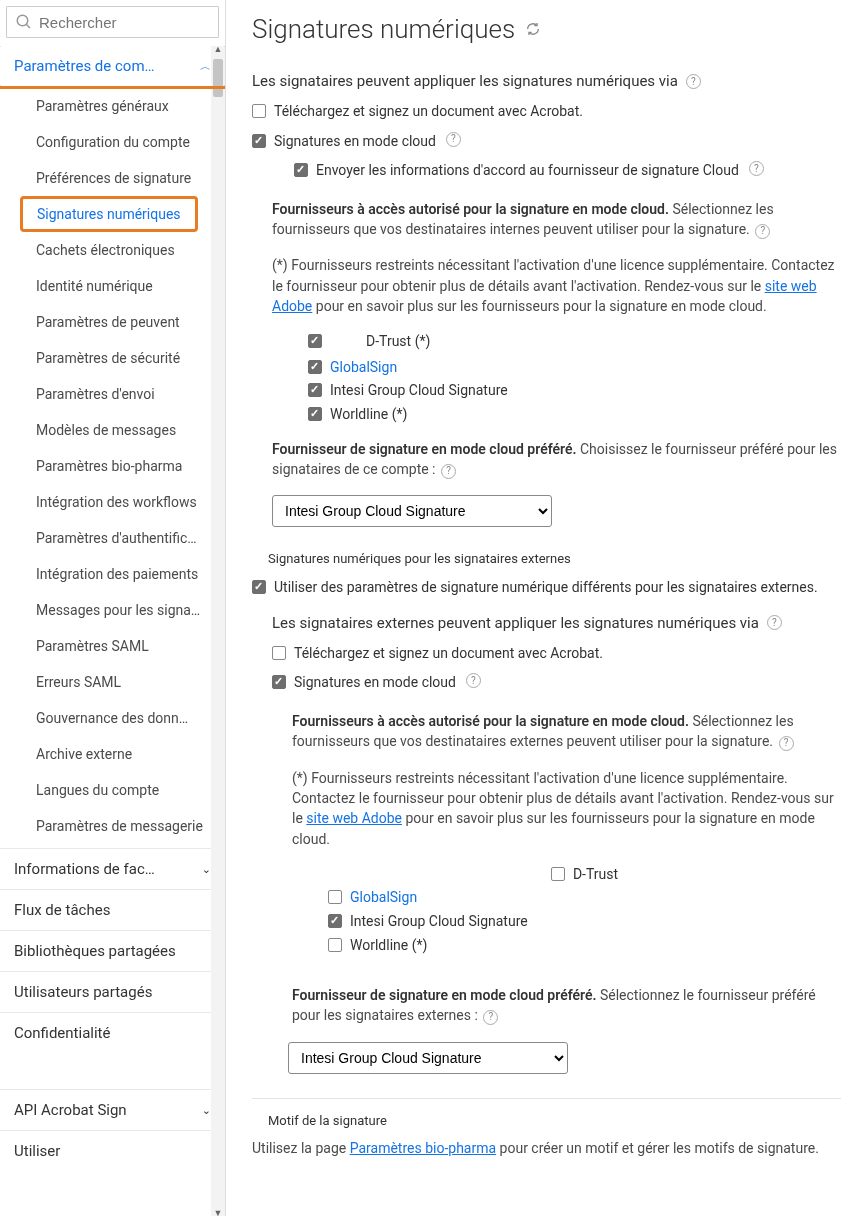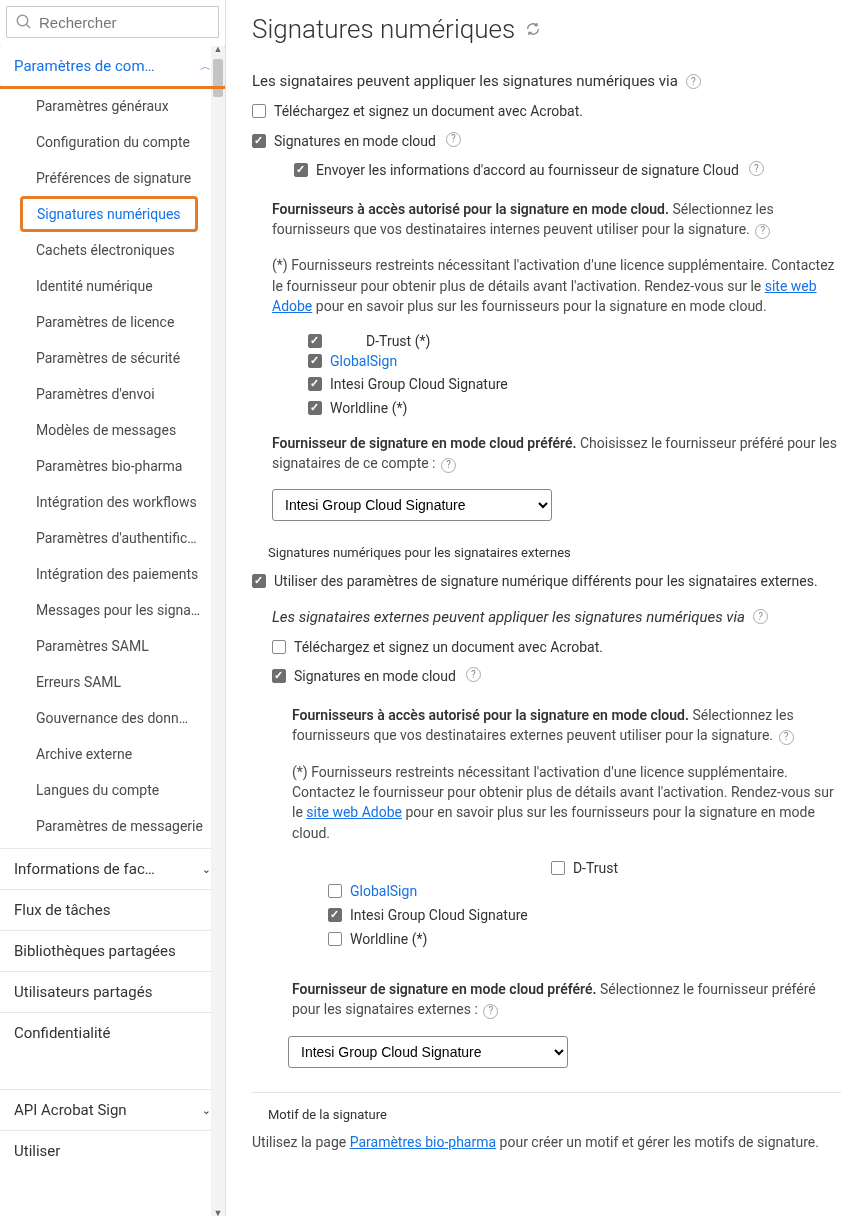--- a/index.html
+++ b/index.html
@@ -83,7 +83,7 @@
           <div class="sub-item">Identité numérique</div>
         </div>
         <div class="sub-wrap">
-          <div class="sub-item">Paramètres de licence</div>
+          <div class="sub-item">Paramètres de peuvent</div>
         </div>
         <div class="sub-wrap">
           <div class="sub-item">Paramètres de sécurité</div>

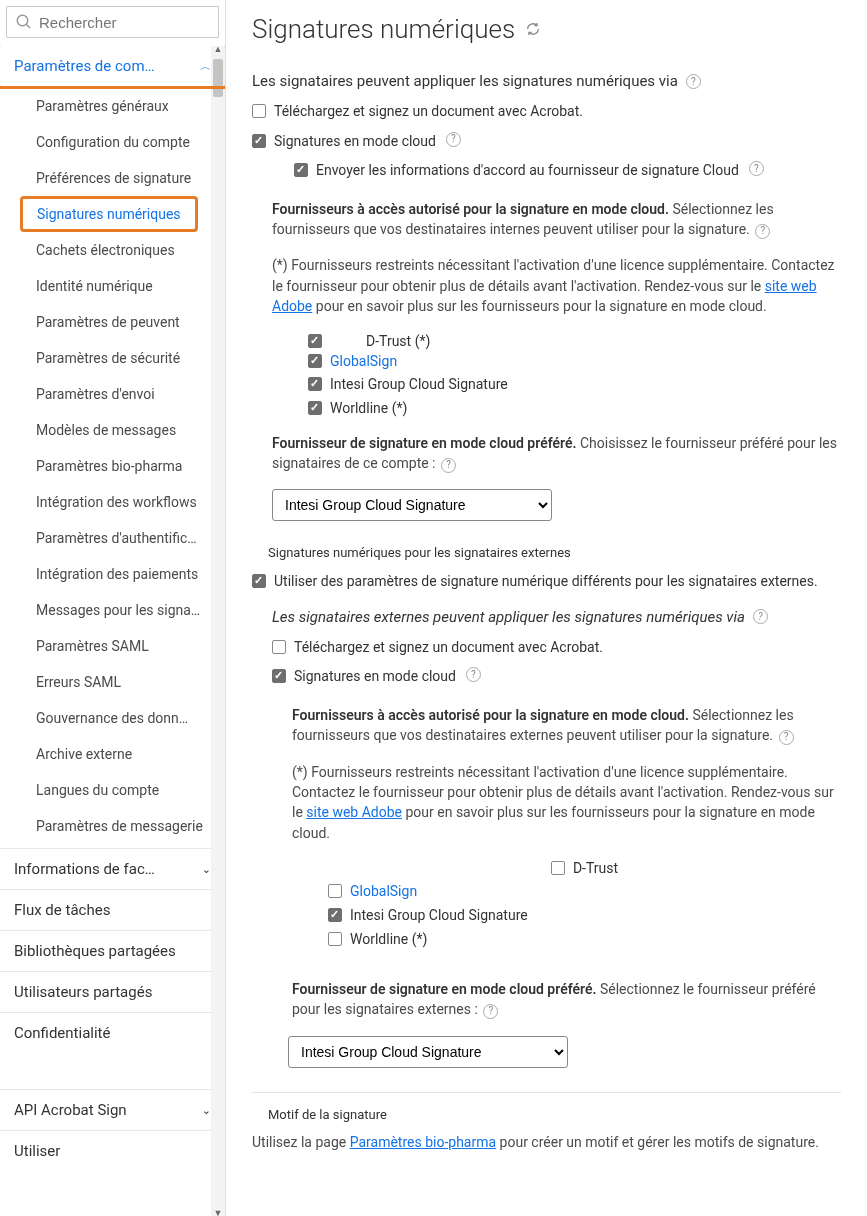--- a/index.html
+++ b/index.html
@@ -191,7 +191,7 @@
     <span>(*) Fournisseurs restreints nécessitant l'activation d'une licence supplémentaire. Contactez le fournisseur pour obtenir plus de détails avant l'activation. Rendez-vous sur le </span><a class="link">site web Adobe</a><span> pour en savoir plus sur les fournisseurs pour la signature en mode cloud.</span>
   </div>
   <div id="prov1">
-      <div class="row" style="margin-left: 56px; margin-bottom: 0; gap: 44px;">
+      <div class="row" style="margin-left: 56px; margin-bottom: 6px; gap: 44px;">
         <span class="cb checked"></span>
         <span>D-Trust (*)</span>
       </div>

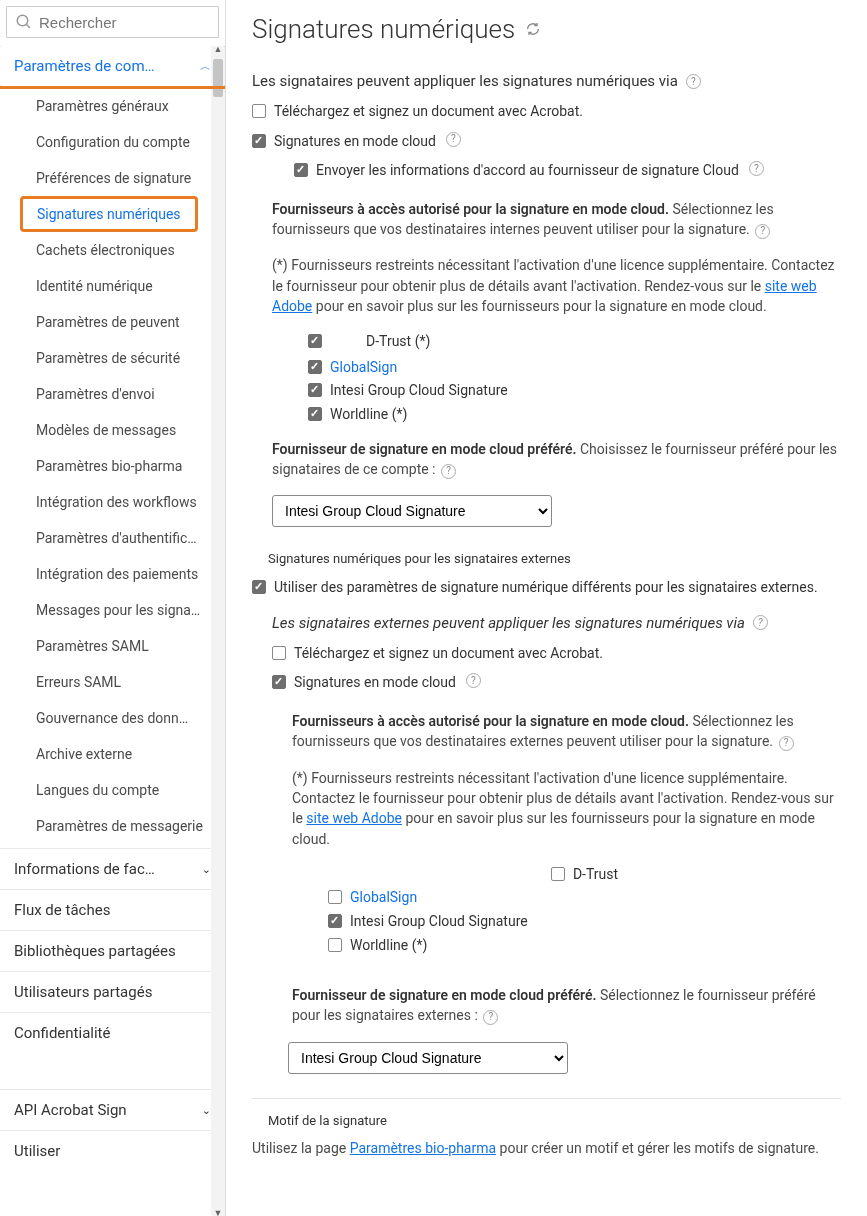--- a/index.html
+++ b/index.html
@@ -222,7 +222,7 @@
       <span>Utiliser des paramètres de signature numérique différents pour les signataires externes.</span>
     </div>
 
-  <div class="section-q" style="margin-left:20px; margin-top:16px;font-style:italic;">
+  <div class="section-q" style="margin-left:20px; margin-top:16px;">
     <span>Les signataires externes peuvent appliquer les signatures numériques via</span>
     <span class="help">?</span>
   </div>

